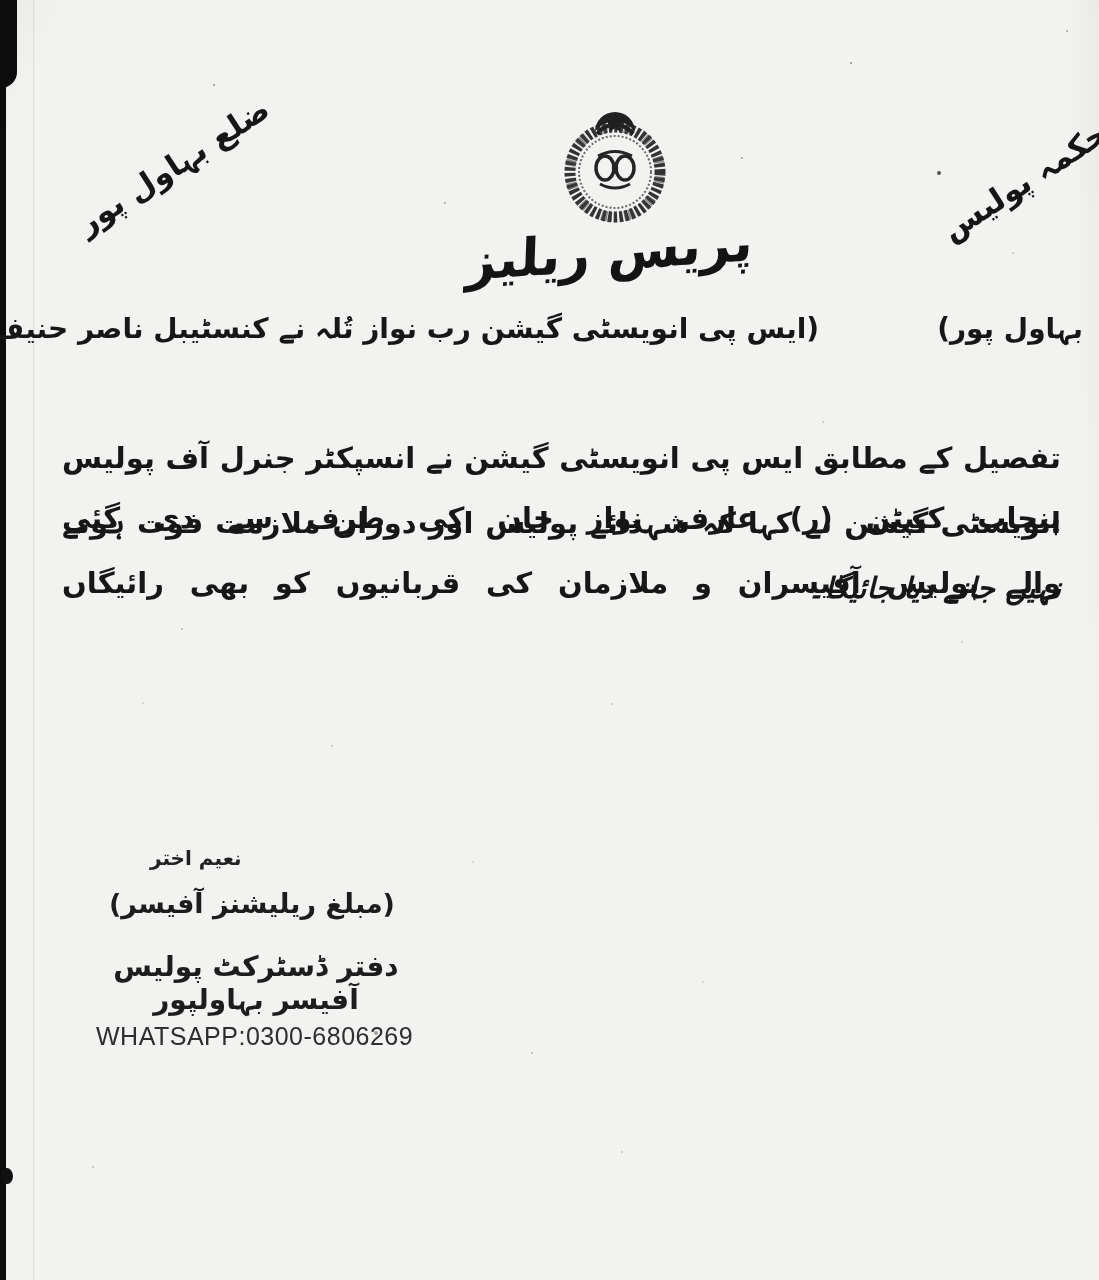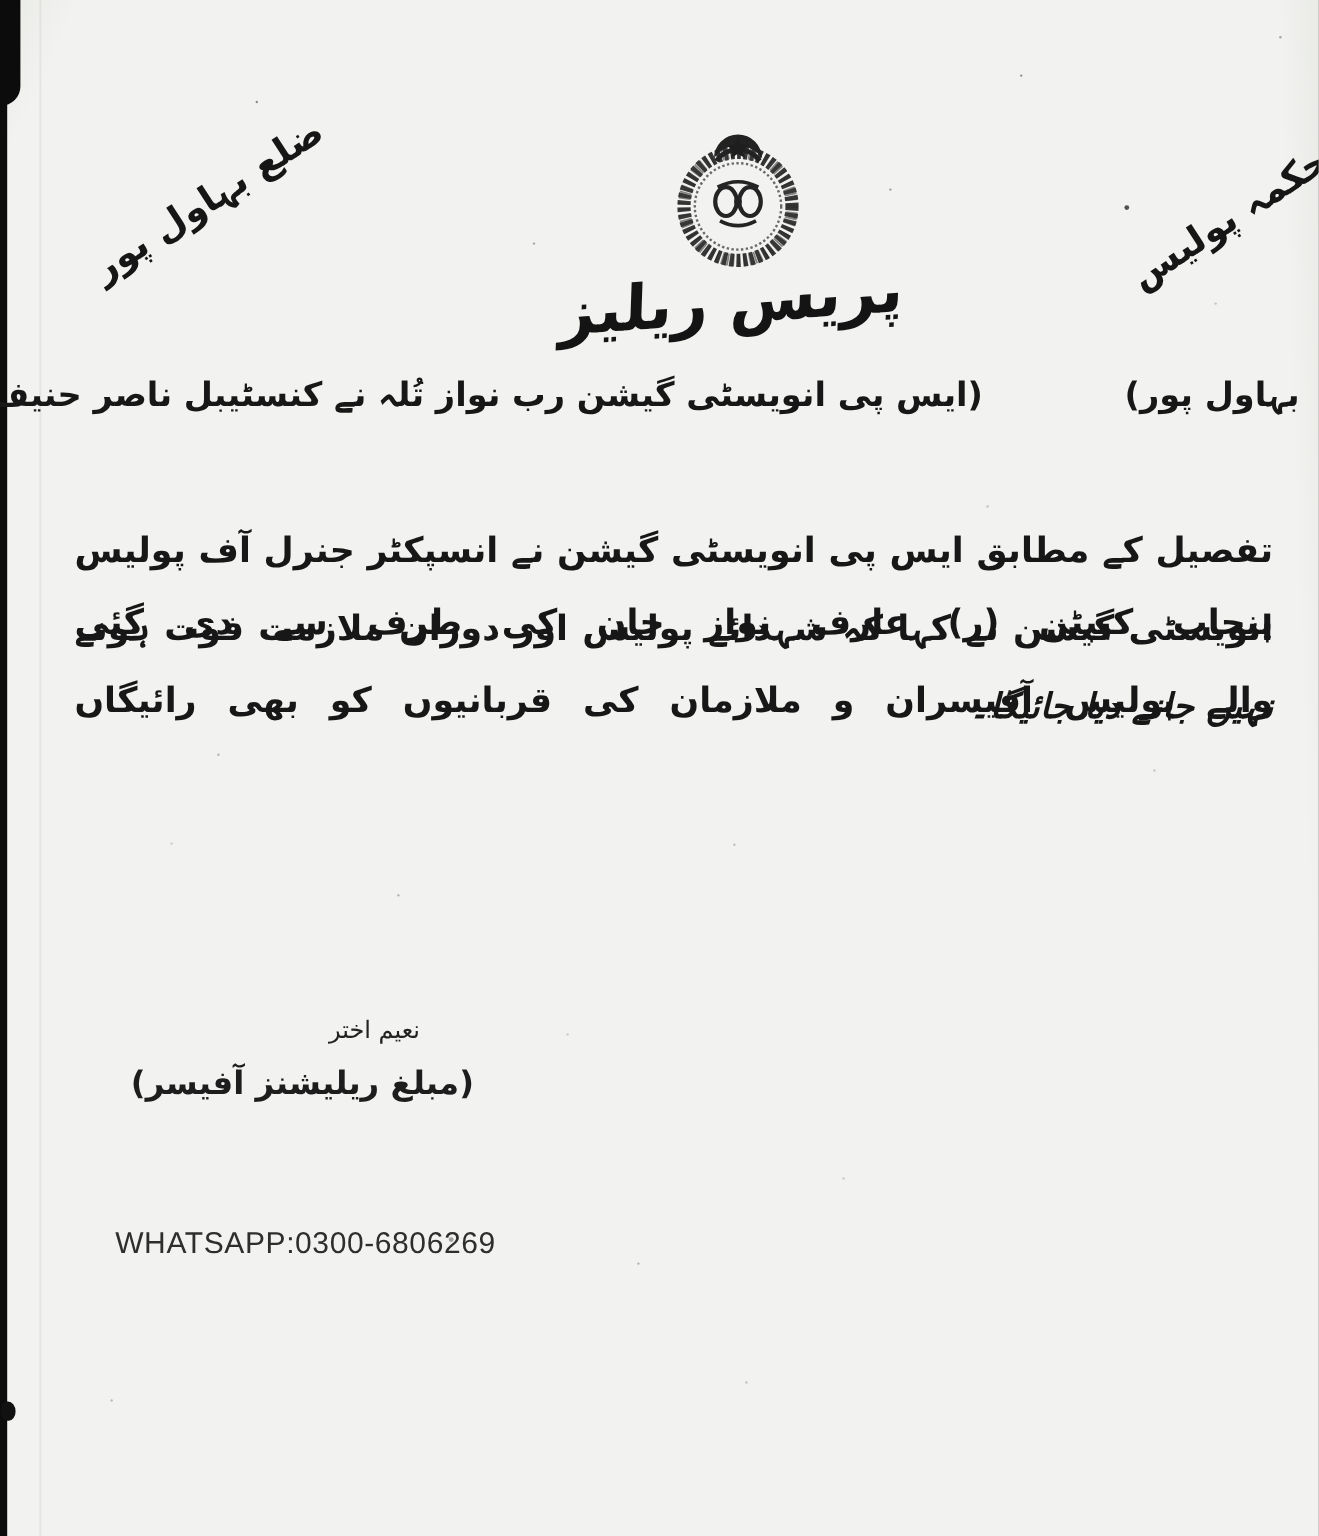--- a/index.html
+++ b/index.html
@@ -80,7 +80,7 @@
   .body-line.just{text-align:justify;text-align-last:justify;}
   .body-line.last{text-align:right;font-style:italic;}
   
-  .sig-name{position:absolute;top:846px;left:150px;width:200px;text-align:right;direction:rtl;font-size:20px;font-weight:normal;color:#222;}
+  .sig-name{position:absolute;top:846px;left:150px;width:200px;text-align:left;direction:rtl;font-size:20px;font-weight:bold;color:#222;}
   .sig-designation{position:absolute;top:888px;left:92px;width:320px;text-align:center;direction:rtl;font-size:27px;font-weight:bold;color:#1d1d1d;}
   .sig-office{position:absolute;top:950px;left:66px;width:380px;text-align:center;direction:rtl;font-size:28px;font-weight:bold;color:#1d1d1d;}
   .whatsapp{

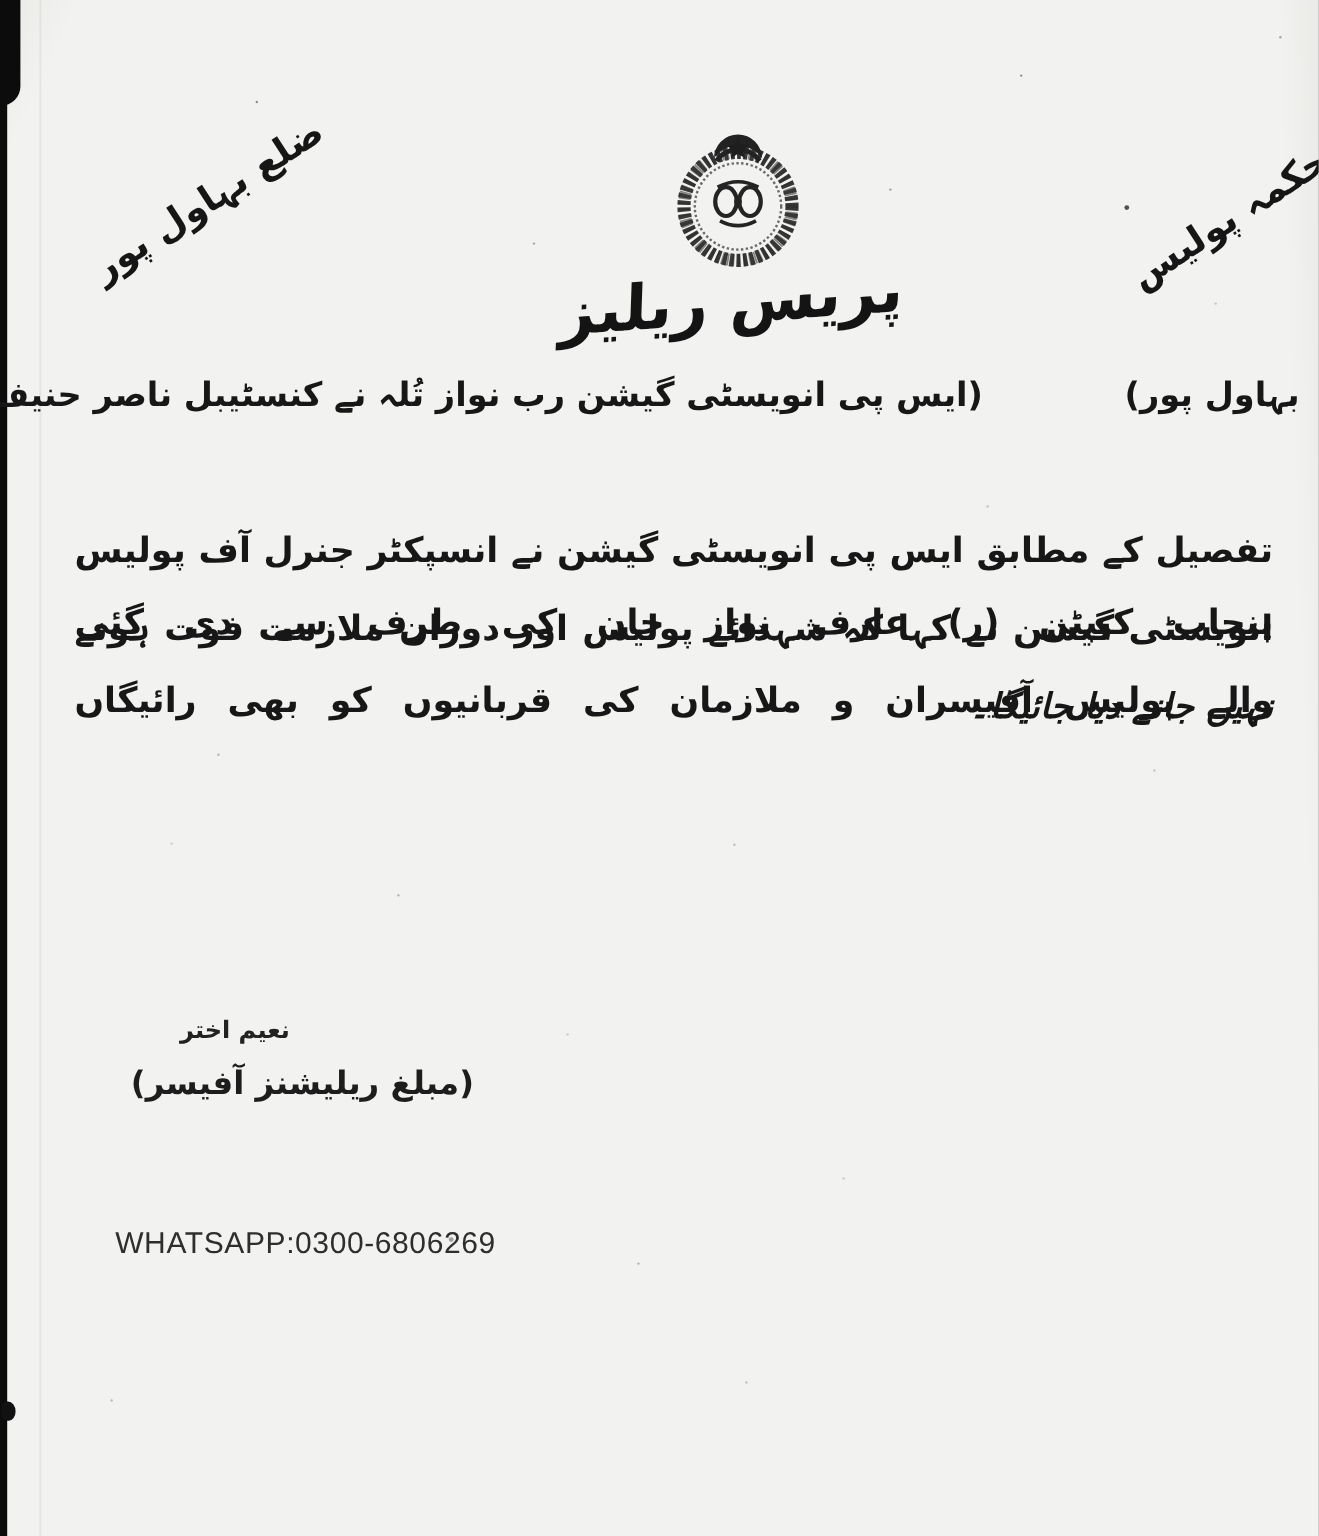--- a/index.html
+++ b/index.html
@@ -143,6 +143,7 @@
 
   <div class="sig-name">نعیم اختر</div>
   <div class="sig-designation">(مبلغ ریلیشنز آفیسر)</div>
+  <div class="sig-office">دفتر ڈسٹرکٹ پولیس آفیسر بہاولپور</div>
   <div class="whatsapp">WHATSAPP:0300-6806269</div>
 
 </div>

